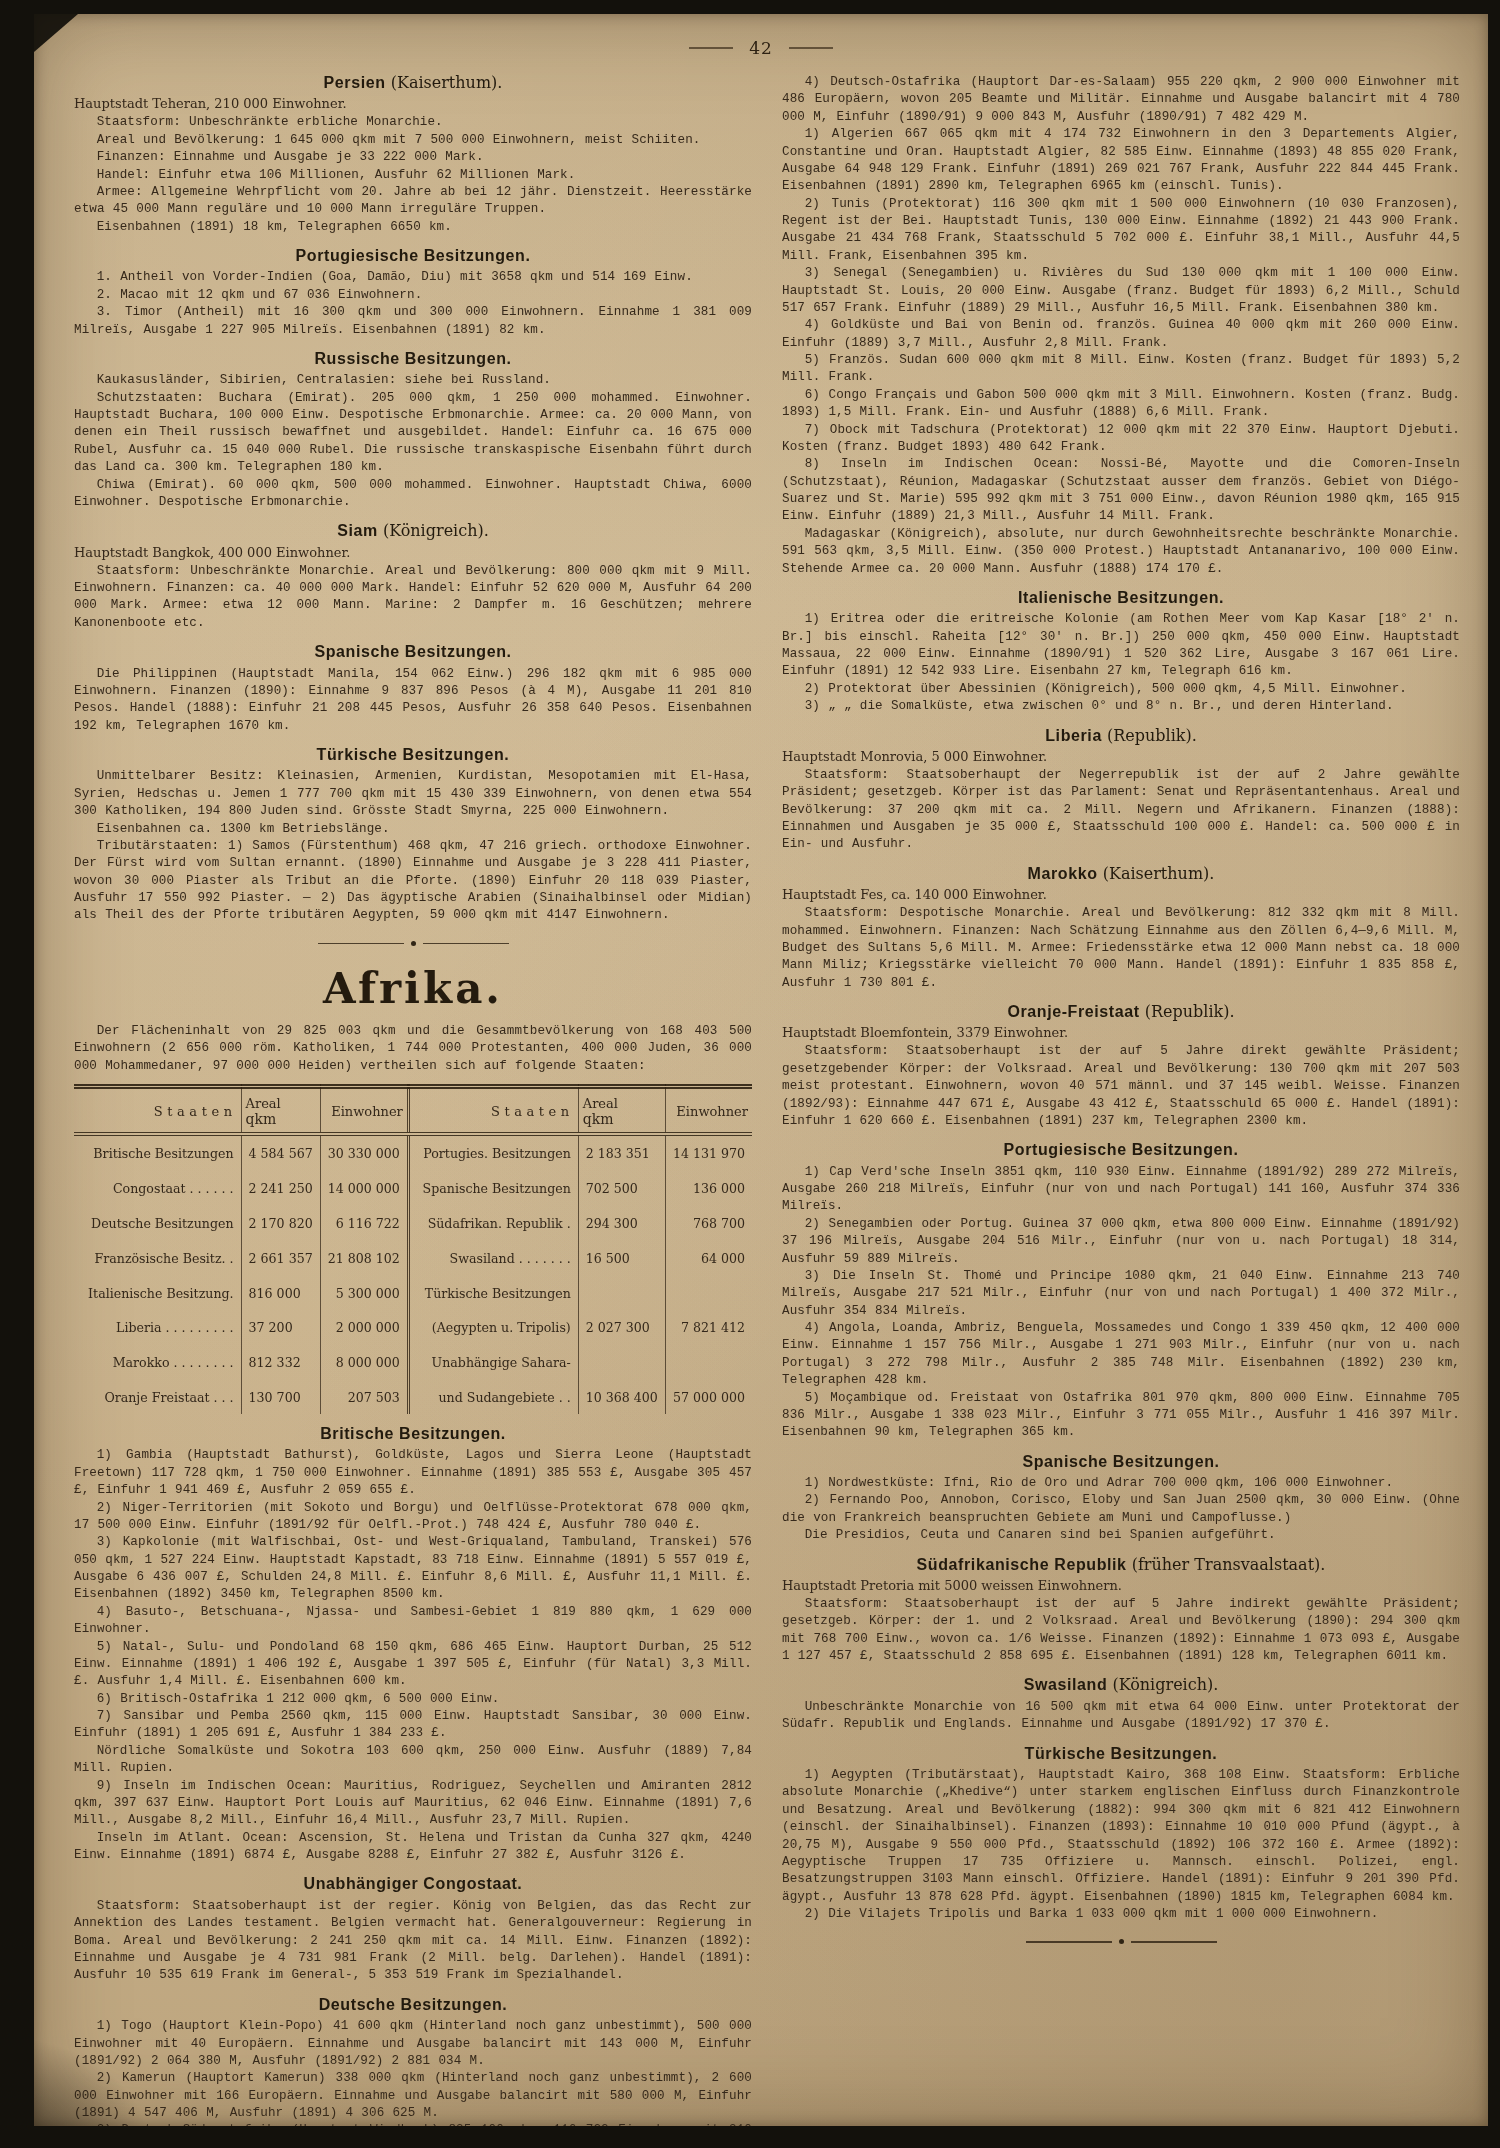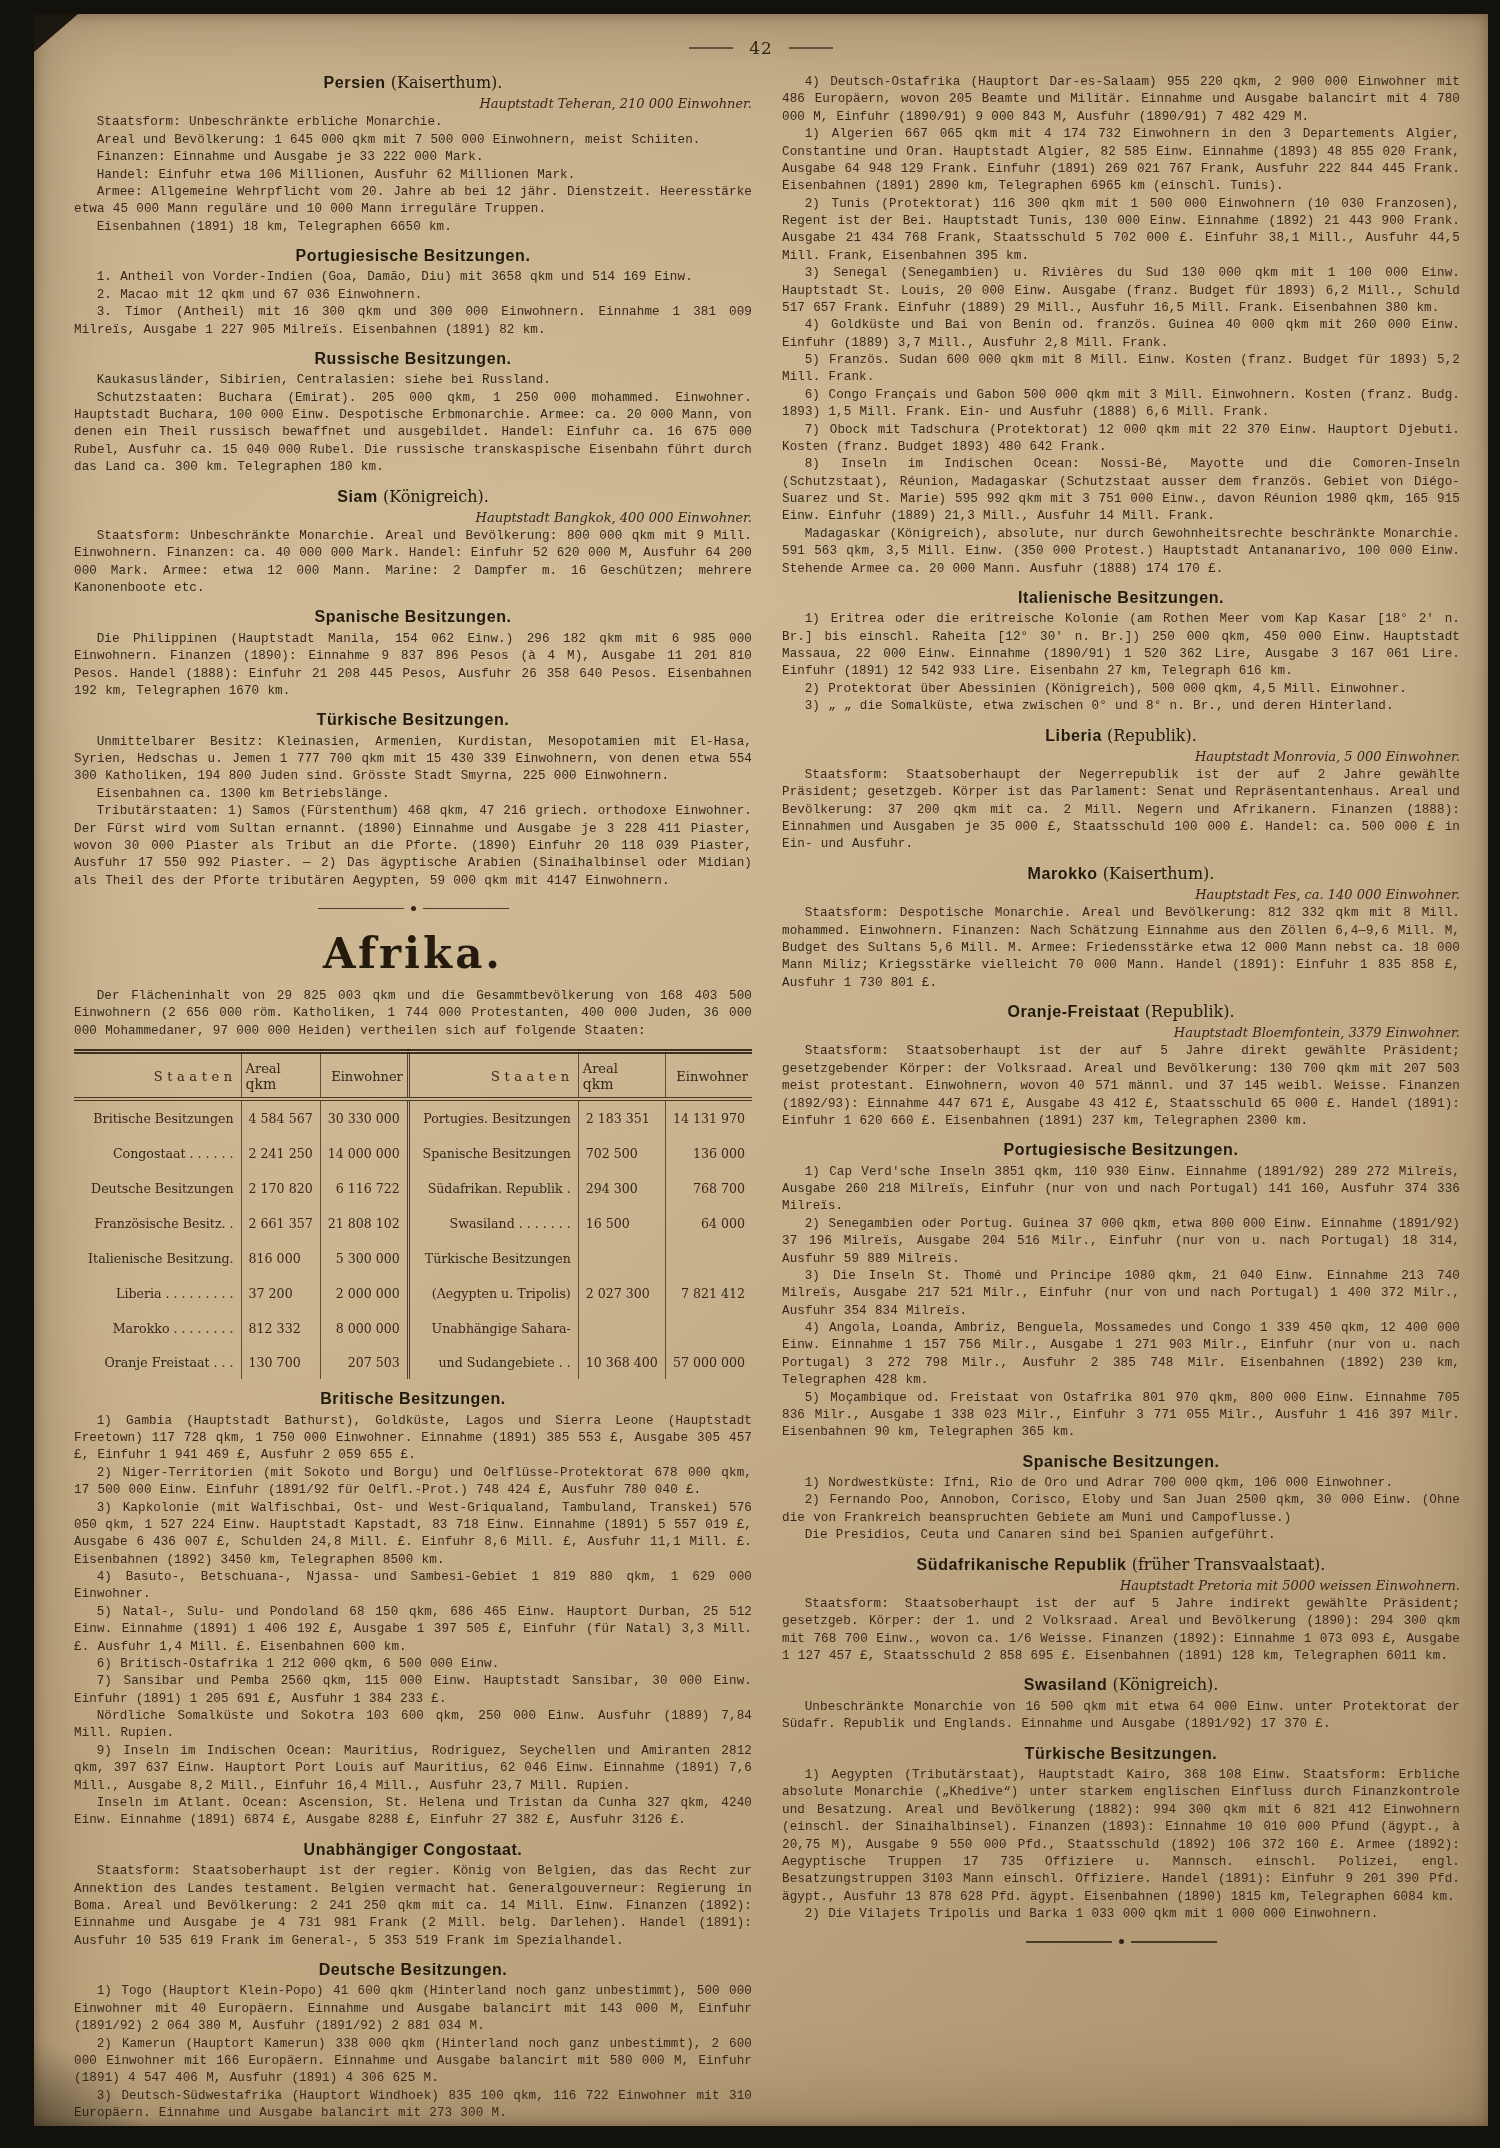--- a/index.html
+++ b/index.html
@@ -37,7 +37,7 @@
   .hr { font-family:"DejaVu Serif", serif; font-weight:normal; }
   .sec:first-child .h { margin-top:0; }
   .h-big { text-align:center; font-family:"DejaVu Serif", serif; font-weight:bold; font-size:42px; letter-spacing:3px; color:#241b0e; margin:18px 0 10px; }
-  .subtitle { text-align:right; font-size:13px; margin:1px 0 3px; color:#34271a;font-style:italic; }
+  .subtitle { text-align:left; font-size:13px; margin:1px 0 3px; color:#34271a; }
 
   .para { font-size:12.6px; line-height:1.38; text-align:justify; text-indent:1.8em; letter-spacing:.1px; word-spacing:.5px; color:#36291b;font-family:Liberation Mono, monospace; }
 

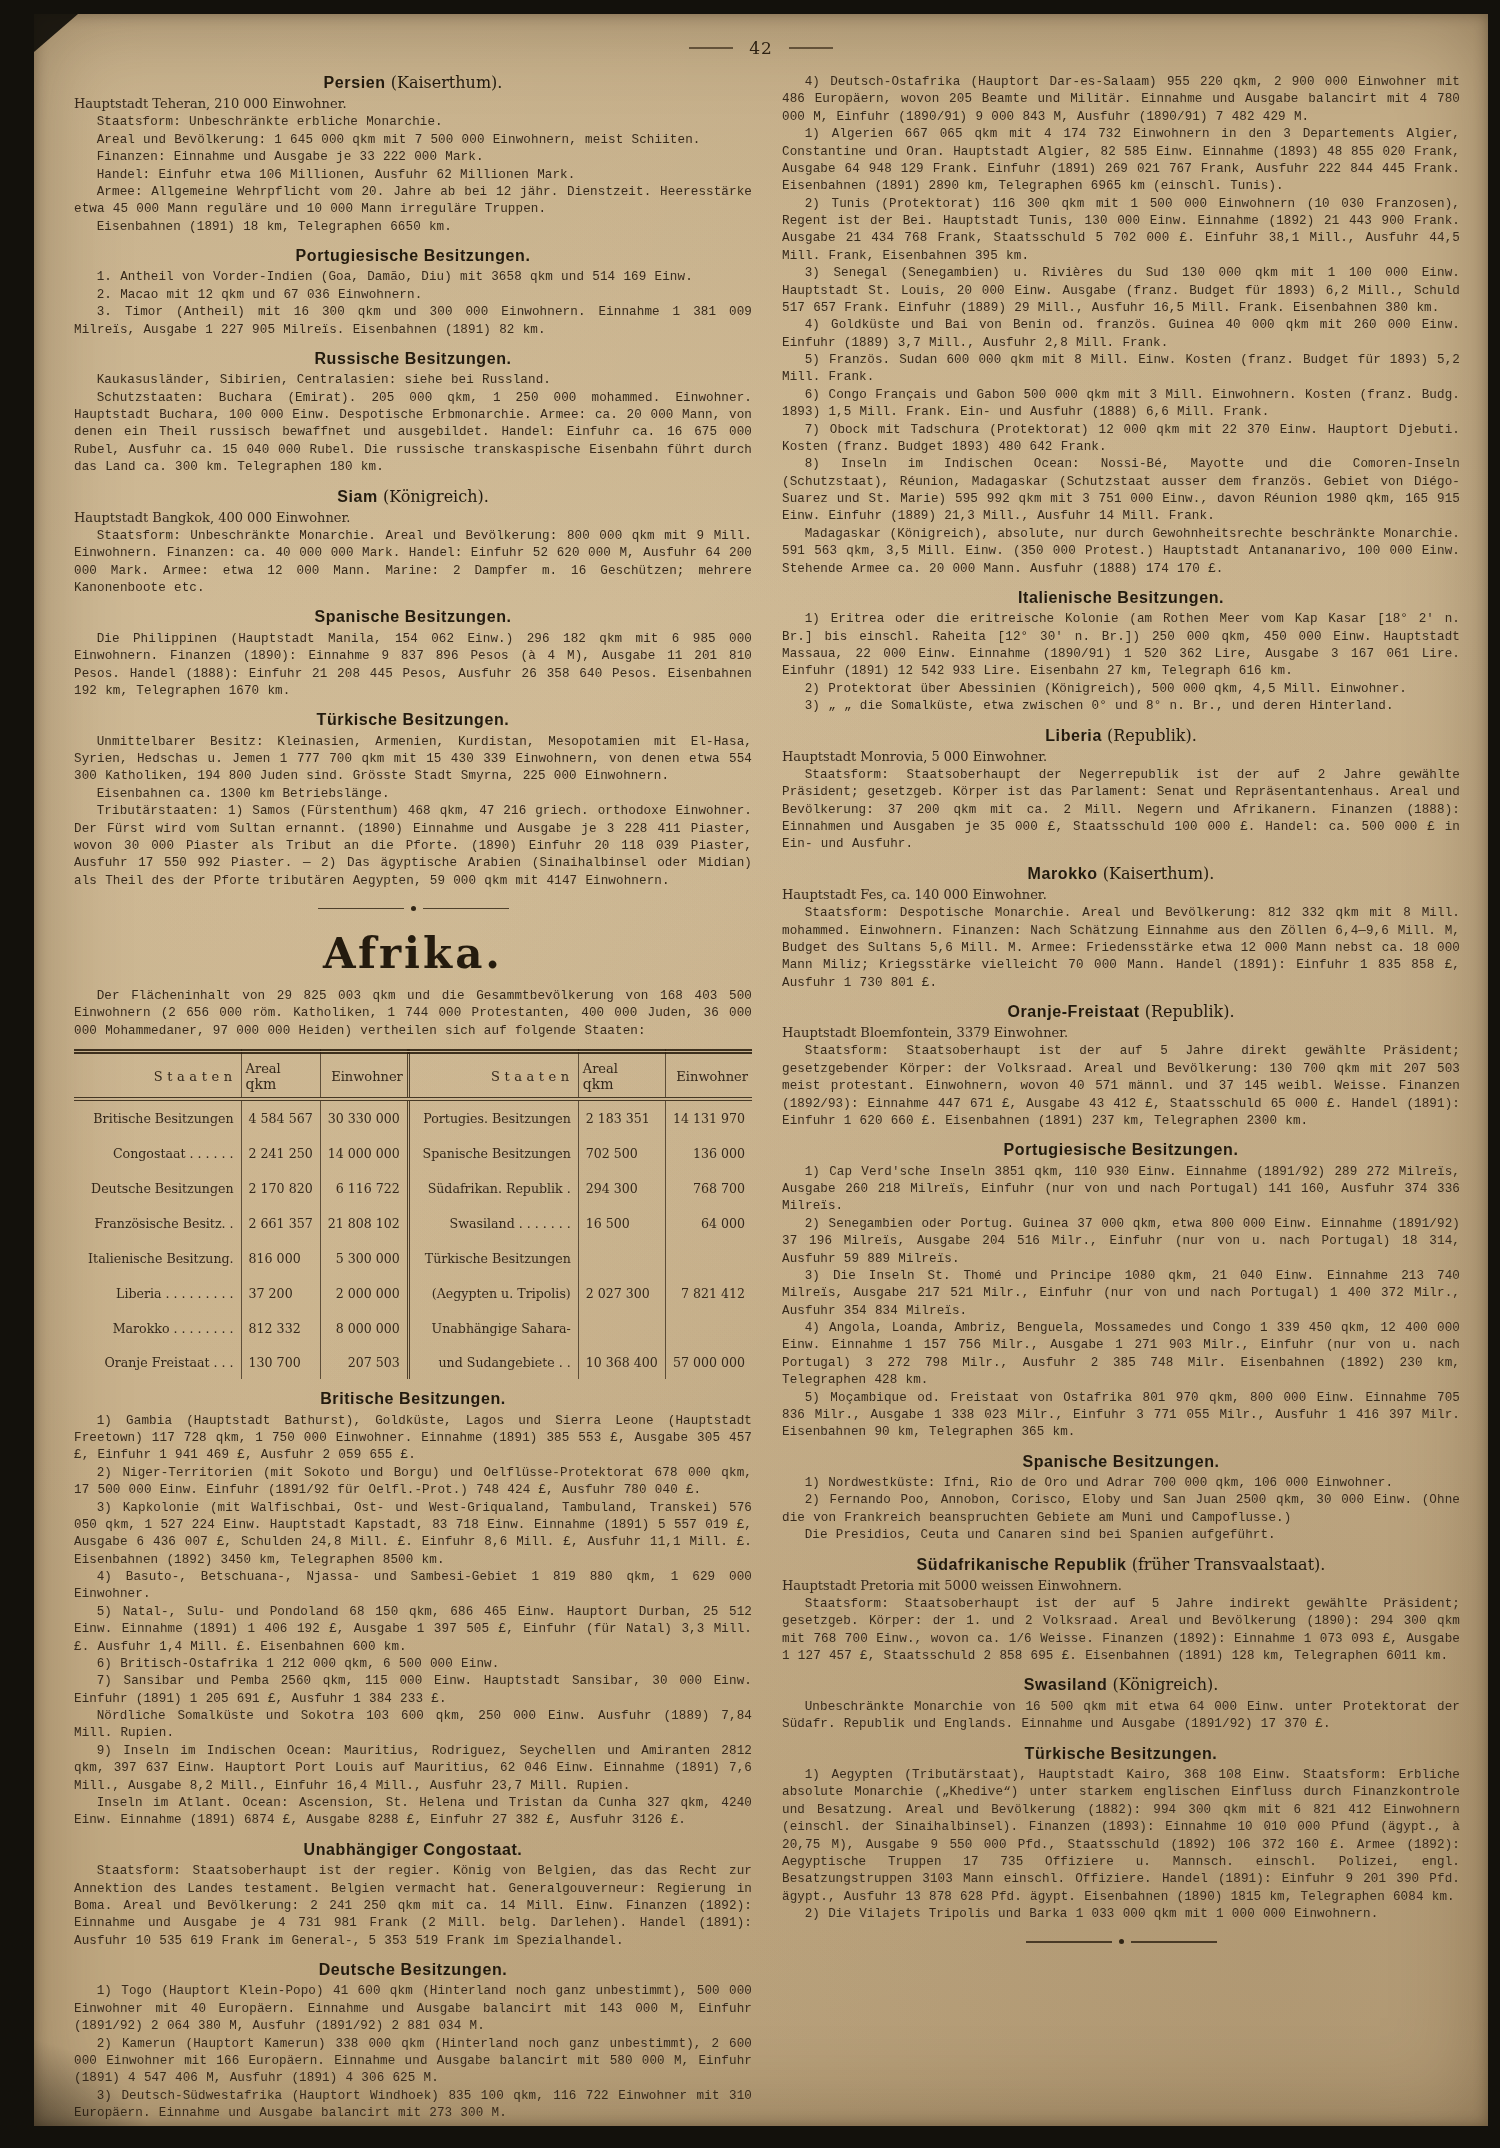--- a/index.html
+++ b/index.html
@@ -100,6 +100,7 @@
         <div>
             <p class="para">Kaukasusländer, Sibirien, Centralasien: siehe bei Russland.</p>
             <p class="para">Schutzstaaten: Buchara (Emirat). 205 000 qkm, 1 250 000 mohammed. Einwohner. Hauptstadt Buchara, 100 000 Einw. Despotische Erbmonarchie. Armee: ca. 20 000 Mann, von denen ein Theil russisch bewaffnet und ausgebildet. Handel: Einfuhr ca. 16 675 000 Rubel, Ausfuhr ca. 15 040 000 Rubel. Die russische transkaspische Eisenbahn führt durch das Land ca. 300 km. Telegraphen 180 km.</p>
+            <p class="para">Chiwa (Emirat). 60 000 qkm, 500 000 mohammed. Einwohner. Hauptstadt Chiwa, 6000 Einwohner. Despotische Erbmonarchie.</p>
           </div>
       </section>
 

